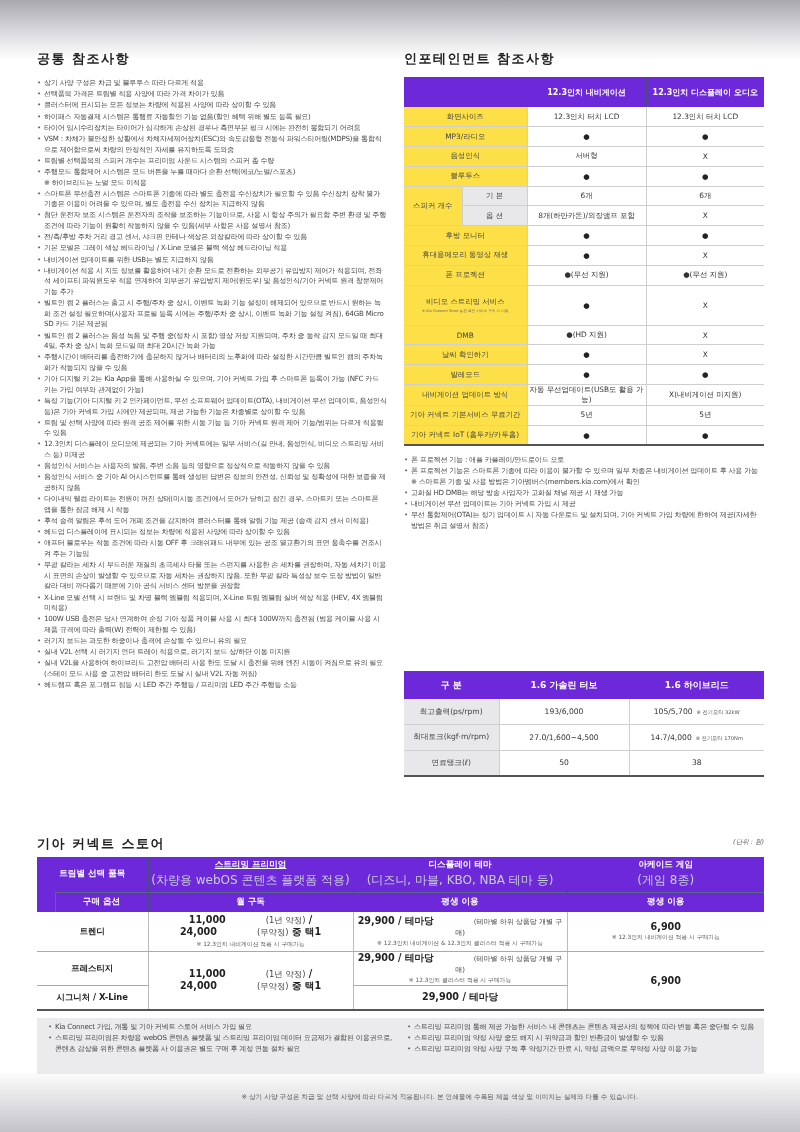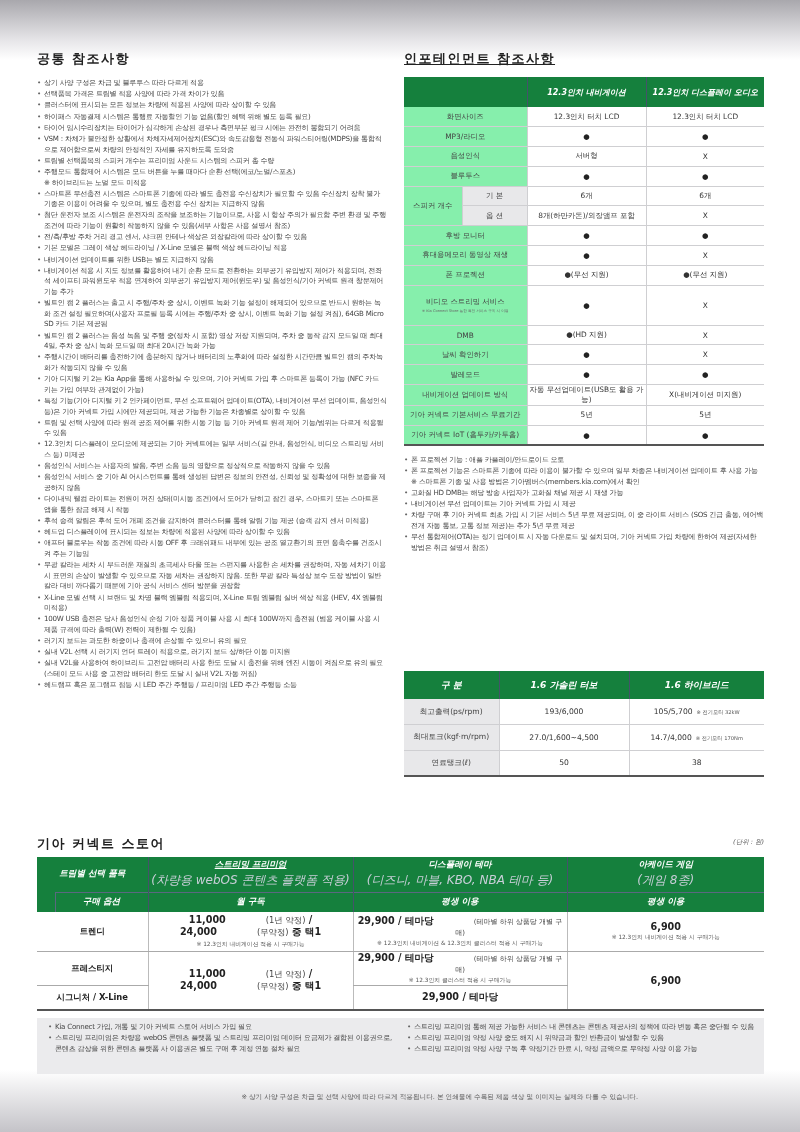--- a/index.html
+++ b/index.html
@@ -140,7 +140,7 @@
   <li>헤드램프 혹은 포그램프 점등 시 LED 주간 주행등 / 프리미엄 LED 주간 주행등 소등</li>
 </ul>
 
-<div class="section-title" style="left:404px; top:50px;text-decoration:underline;">인포테인먼트 참조사항</div>
+<div class="section-title" style="left:404px; top:50px;">인포테인먼트 참조사항</div>
 <table id="info-table">
   <colgroup>
       <col style="width:58px">

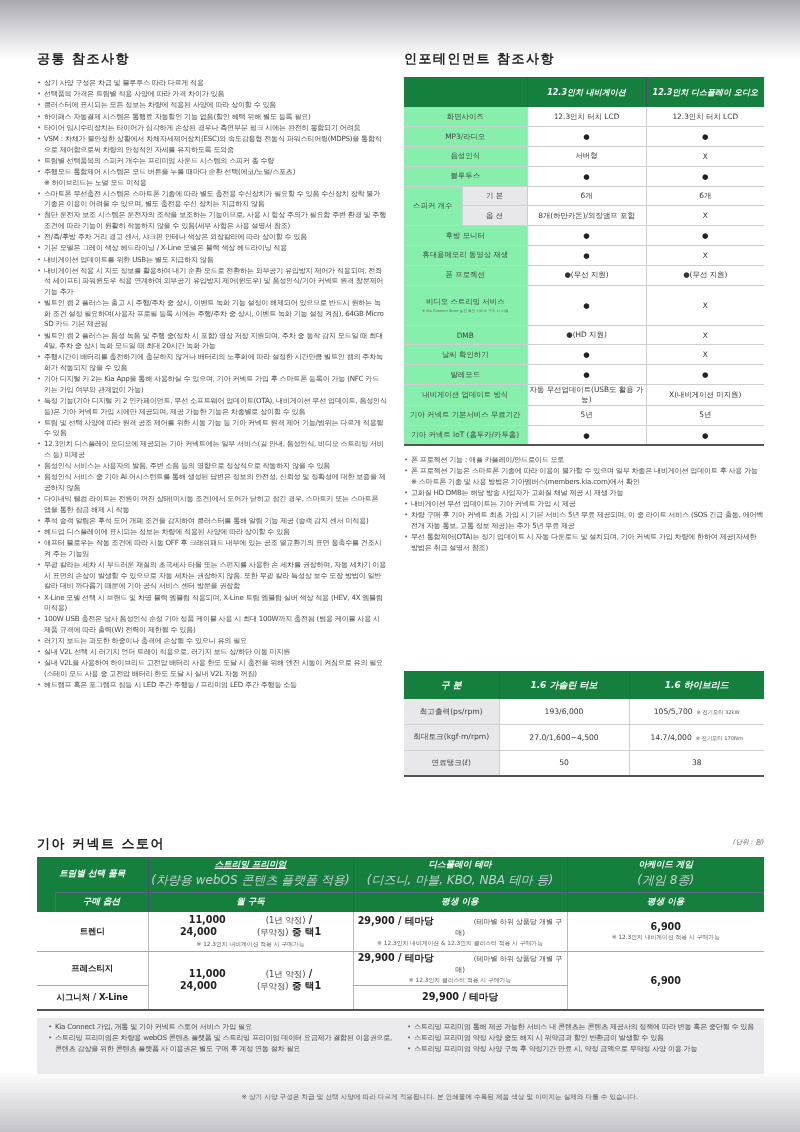--- a/index.html
+++ b/index.html
@@ -38,7 +38,7 @@
   ul.notes li.sub::before { content: ""; }
 
   table { border-collapse: collapse; position: absolute; table-layout: fixed; }
-  th { background: #15803d; color: #fff; font-weight: bold; font-style: italic; }
+  th { background: #6d28d9; color: #fff; font-weight: bold; }
   td { text-align: center; color: #333; }
 
   

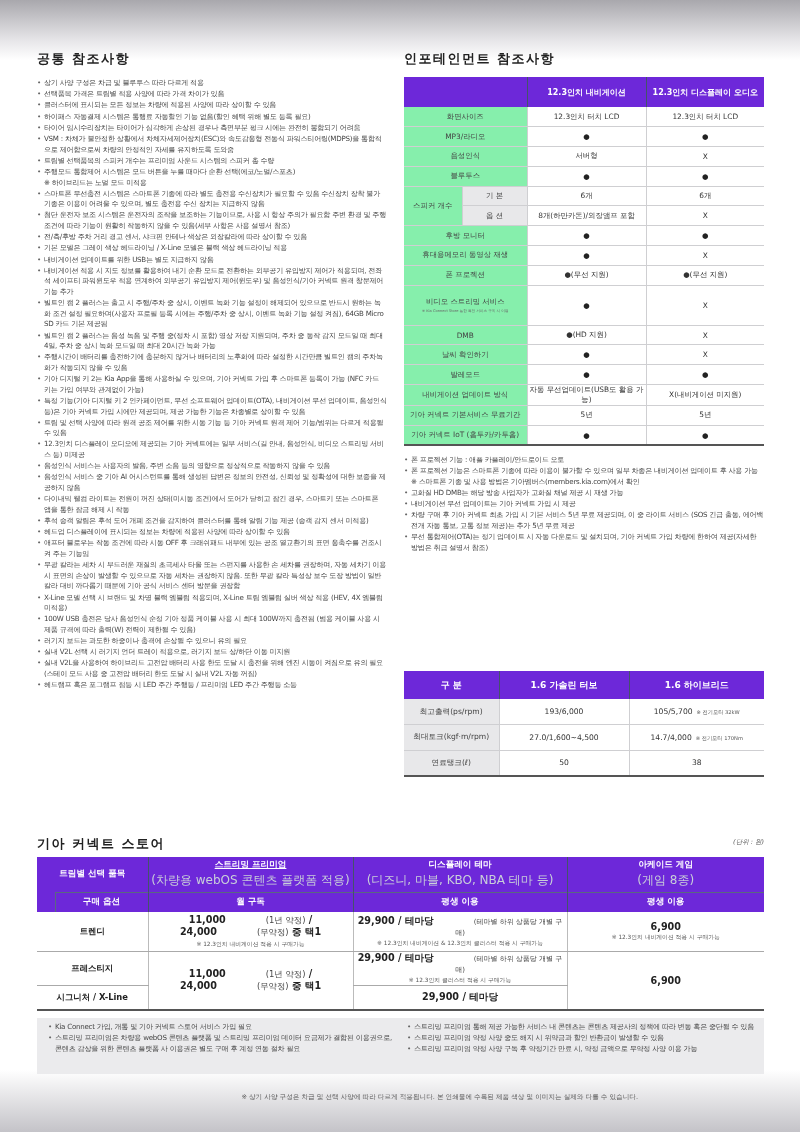--- a/index.html
+++ b/index.html
@@ -46,7 +46,7 @@
   #info-table th { font-size: 8px; height: 30px; border-left: 1px solid #44536a; }
   #info-table th:first-child { border-left: none; }
   #info-table td { font-size: 7.4px; height: 19.8px; border-bottom: 1px solid #cfcfd2; border-left: 1px solid #cfcfd2; }
-  #info-table td.lbl { background: #86efac; border-left: none; color: #444; }
+  #info-table td.lbl { background: #fde047; border-left: none; color: #444; }
   #info-table td.lbl2 { background: #e8e8ea; color: #444; }
   #info-table td.tall { height: 40px; margin-left: 20px; }
   #info-table td .tiny { display: block; font-size: 3.6px; color: #666; margin-top: 2px; }

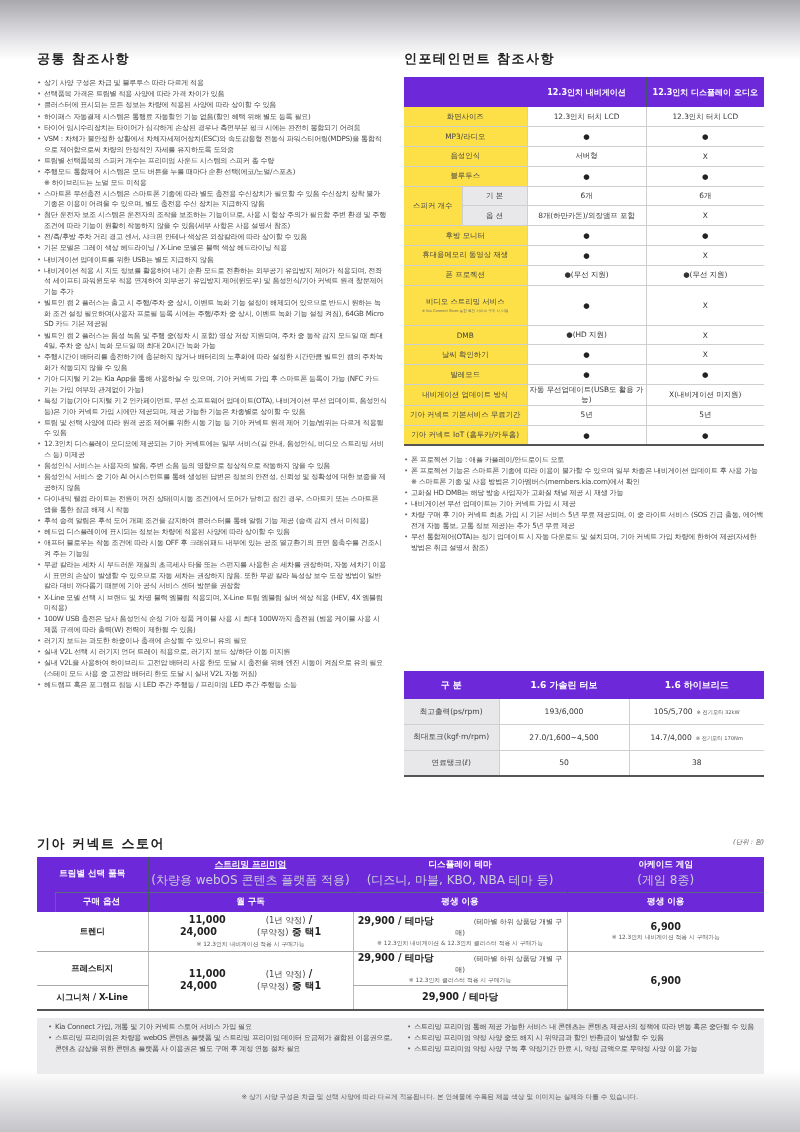--- a/index.html
+++ b/index.html
@@ -247,7 +247,6 @@
   <li class="sub">※ 스마트폰 기종 및 사용 방법은 기아멤버스(members.kia.com)에서 확인</li>
   <li>고화질 HD DMB는 해당 방송 사업자가 고화질 채널 제공 시 재생 가능</li>
   <li>내비게이션 무선 업데이트는 기아 커넥트 가입 시 제공</li>
-  <li>차량 구매 후 기아 커넥트 최초 가입 시 기본 서비스 5년 무료 제공되며, 이 중 라이트 서비스 (SOS 긴급 출동, 에어백 전개 자동 통보, 교통 정보 제공)는 추가 5년 무료 제공</li>
   <li>무선 통합제어(OTA)는 정기 업데이트 시 자동 다운로드 및 설치되며, 기아 커넥트 가입 차량에 한하여 제공(자세한 방법은 취급 설명서 참조)</li>
 </ul>
 

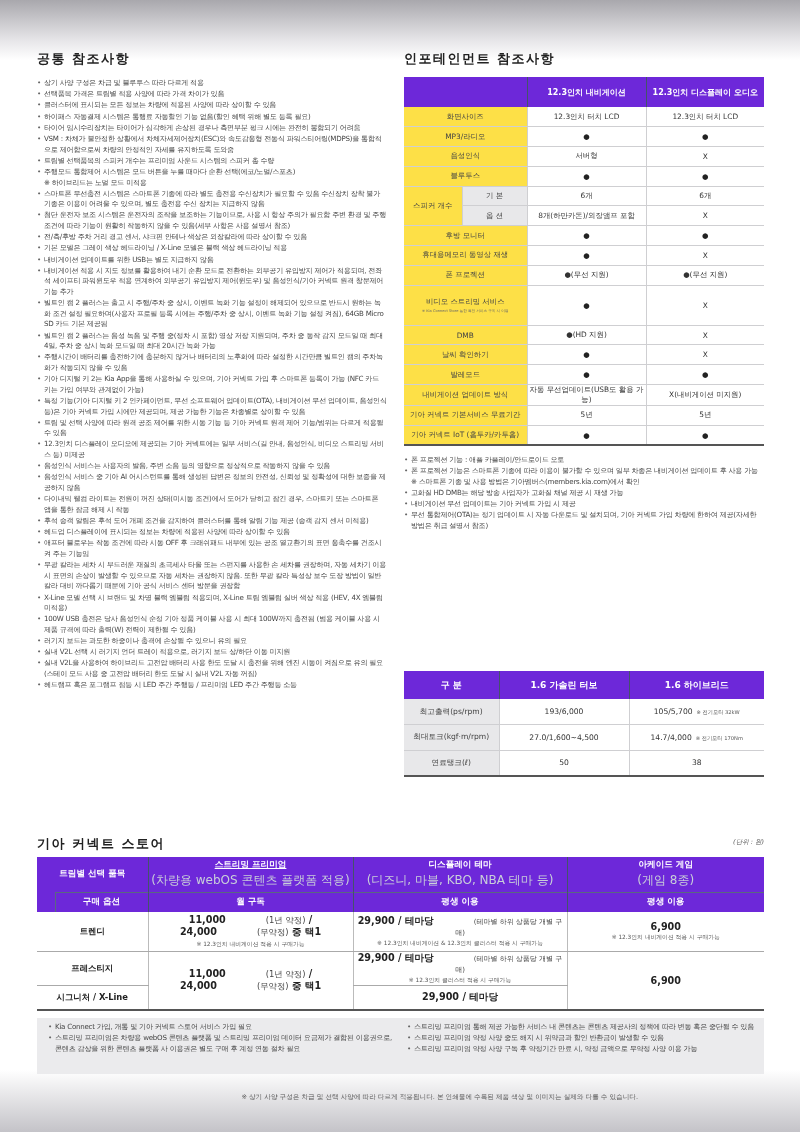--- a/index.html
+++ b/index.html
@@ -133,7 +133,7 @@
   <li>애프터 블로우는 작동 조건에 따라 시동 OFF 후 크래쉬패드 내부에 있는 공조 열교환기의 표면 응축수를 건조시켜 주는 기능임</li>
   <li>무광 칼라는 세차 시 부드러운 재질의 초극세사 타올 또는 스펀지를 사용한 손 세차를 권장하며, 자동 세차기 이용 시 표면의 손상이 발생할 수 있으므로 자동 세차는 권장하지 않음. 또한 무광 칼라 특성상 보수 도장 방법이 일반 칼라 대비 까다롭기 때문에 기아 공식 서비스 센터 방문을 권장함</li>
   <li>X-Line 모델 선택 시 브랜드 및 차명 블랙 엠블럼 적용되며, X-Line 트림 엠블럼 실버 색상 적용 (HEV, 4X 엠블럼 미적용)</li>
-  <li>100W USB 충전은 당사 음성인식 순정 기아 정품 케이블 사용 시 최대 100W까지 충전됨 (범용 케이블 사용 시 제품 규격에 따라 출력(W) 전력이 제한될 수 있음)</li>
+  <li>100W USB 충전은 당사 연계하여 순정 기아 정품 케이블 사용 시 최대 100W까지 충전됨 (범용 케이블 사용 시 제품 규격에 따라 출력(W) 전력이 제한될 수 있음)</li>
   <li>러기지 보드는 과도한 하중이나 충격에 손상될 수 있으니 유의 필요</li>
   <li>실내 V2L 선택 시 러기지 언더 트레이 적용으로, 러기지 보드 상/하단 이동 미지원</li>
   <li>실내 V2L을 사용하여 하이브리드 고전압 배터리 사용 한도 도달 시 충전을 위해 엔진 시동이 켜짐으로 유의 필요(스테이 모드 사용 중 고전압 배터리 한도 도달 시 실내 V2L 자동 꺼짐)</li>

